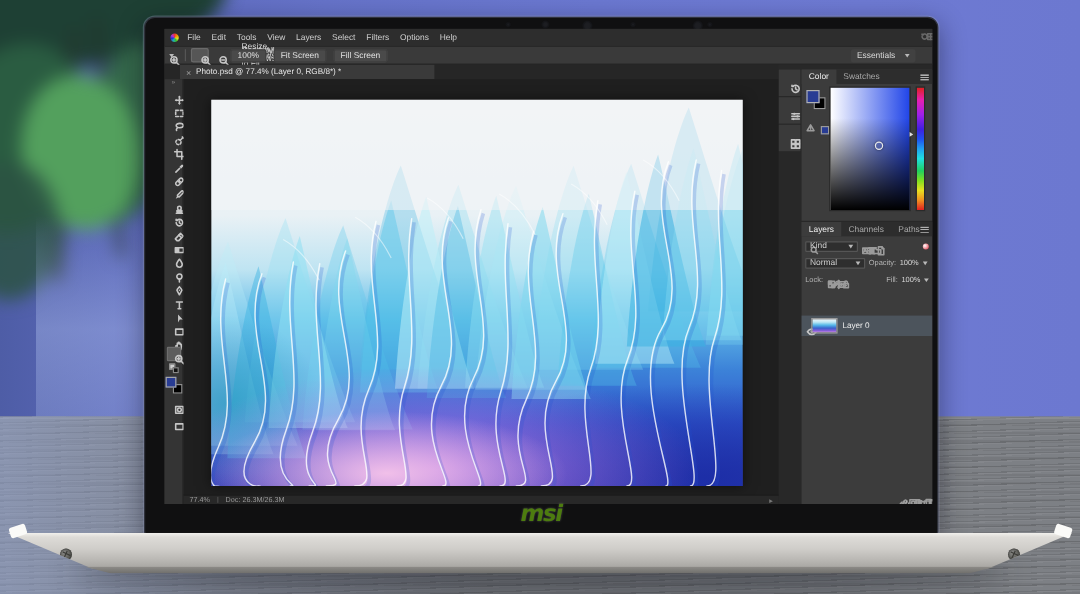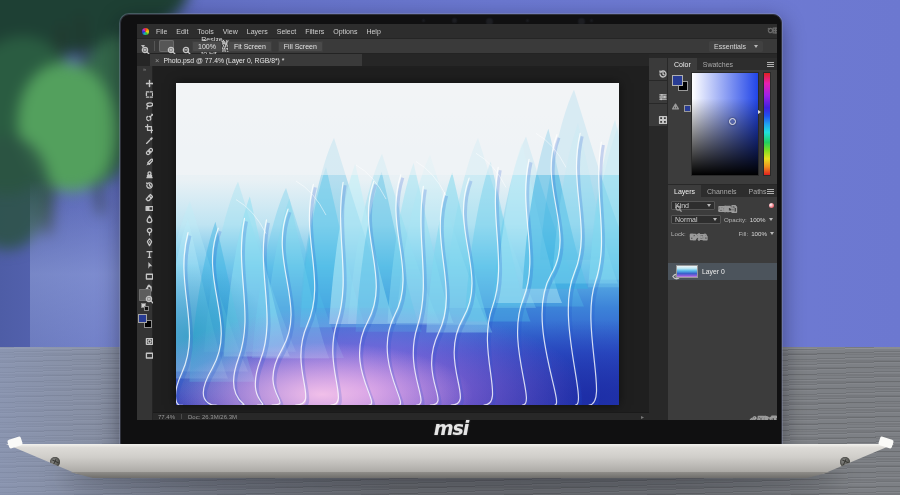--- a/index.html
+++ b/index.html
@@ -34,7 +34,7 @@
   .screen{left:120px;top:14px;width:662px;height:432px;background:#101011;border-radius:9px 9px 3px 3px;
     border:1px solid #30323c;box-shadow:0 0 0 1px rgba(150,158,190,.35), 0 6px 22px rgba(10,12,24,.45);}
   .camdot{border-radius:50%;background:#1d1e22;box-shadow:inset 0 0 1px #000,0 0 1px rgba(120,130,160,.3);}
-  .msi-logo{left:50%;top:402px;transform:translateX(-50%);color:#e5e5e5;
+  .msi-logo{left:50%;top:402px;transform:translateX(-50%);color:#4d7c0f;
     font:italic 800 19px "DejaVu Sans",sans-serif;letter-spacing:-1px;text-shadow:0 0 2px rgba(255,255,255,.25);text-align:center;}
   .base{left:6px;top:444px;width:888px;height:30px;
     background:linear-gradient(180deg,#f2f1ed 0%,#dddbd7 12%,#cfcdc9 45%,#b6b4b0 80%,#a5a39f 100%);

